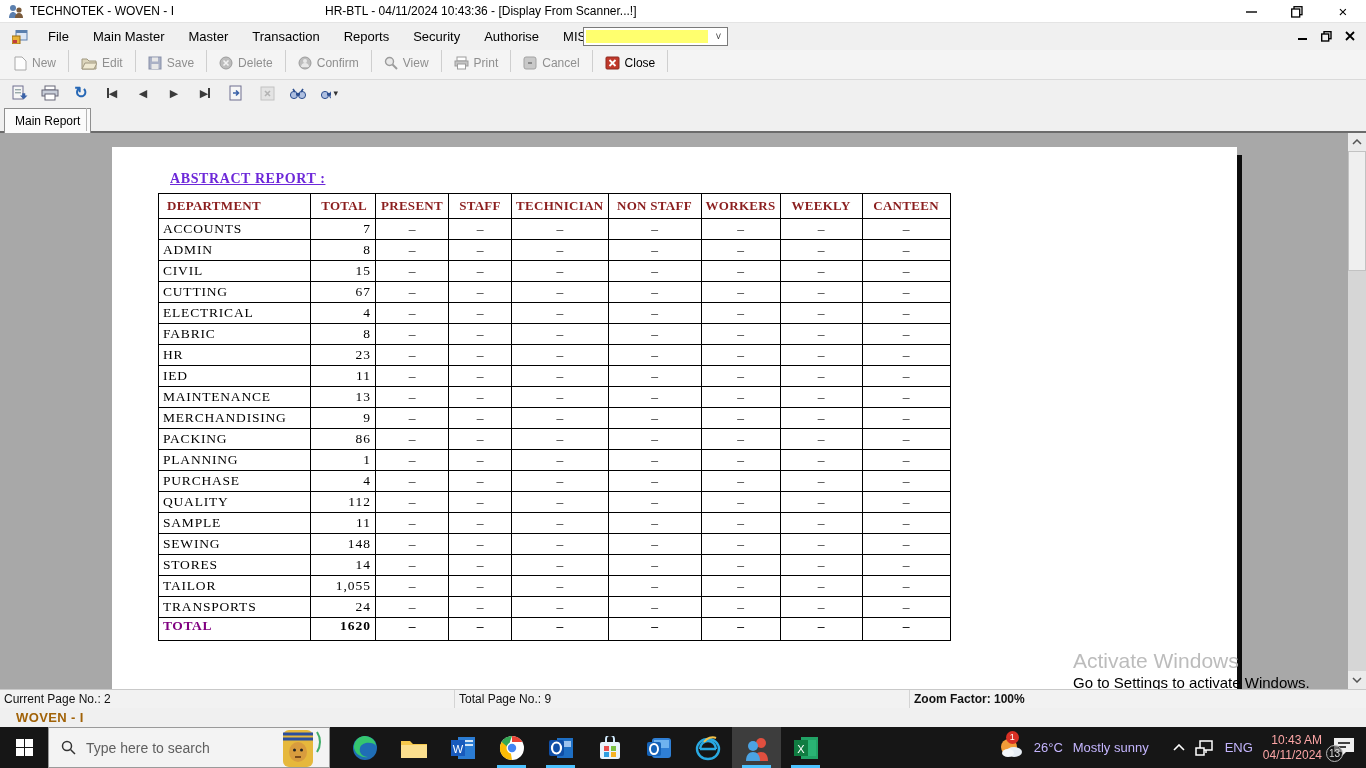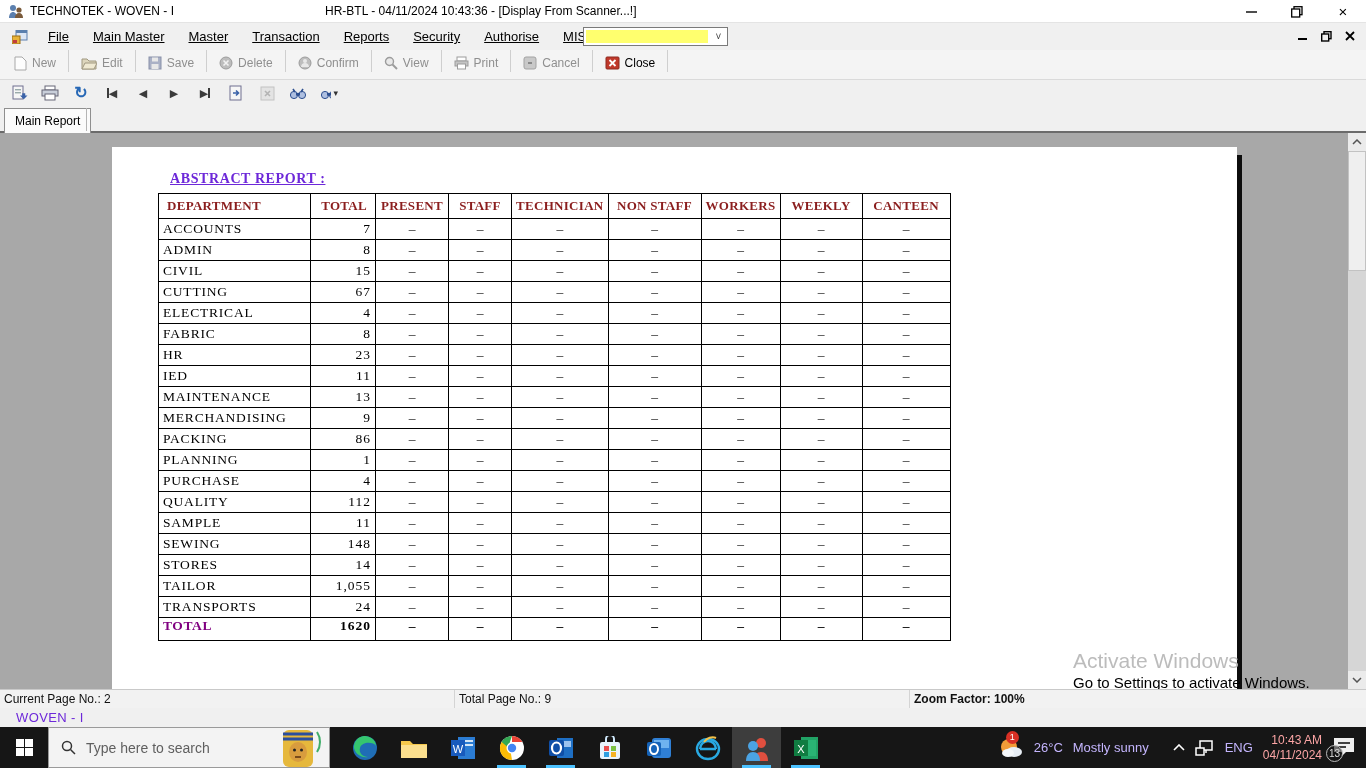--- a/index.html
+++ b/index.html
@@ -18,7 +18,7 @@
   
   .menubar { position:absolute; top:23px; left:0; width:1366px; height:27px; background:#f0f0f0; display:flex; align-items:center; }
   .menubar .form-icon { margin-left:12px; width:16px; height:14px; position:relative; }
-  .menu-items { display:flex; align-items:flex-start; margin-left:8px;text-decoration:underline; }
+  .menu-items { display:flex; align-items:flex-start; margin-left:8px; }
   .menu-item { padding:4px 12px; font-size:13px; color:#000; }
   .combo { position:absolute; left:583px; top:4px; width:145px; height:19px; background:#fff; border:1px solid #7a7a7a; display:flex; }
   .combo .combo-fill { flex:1; background:#ffff6e; margin:2px; }

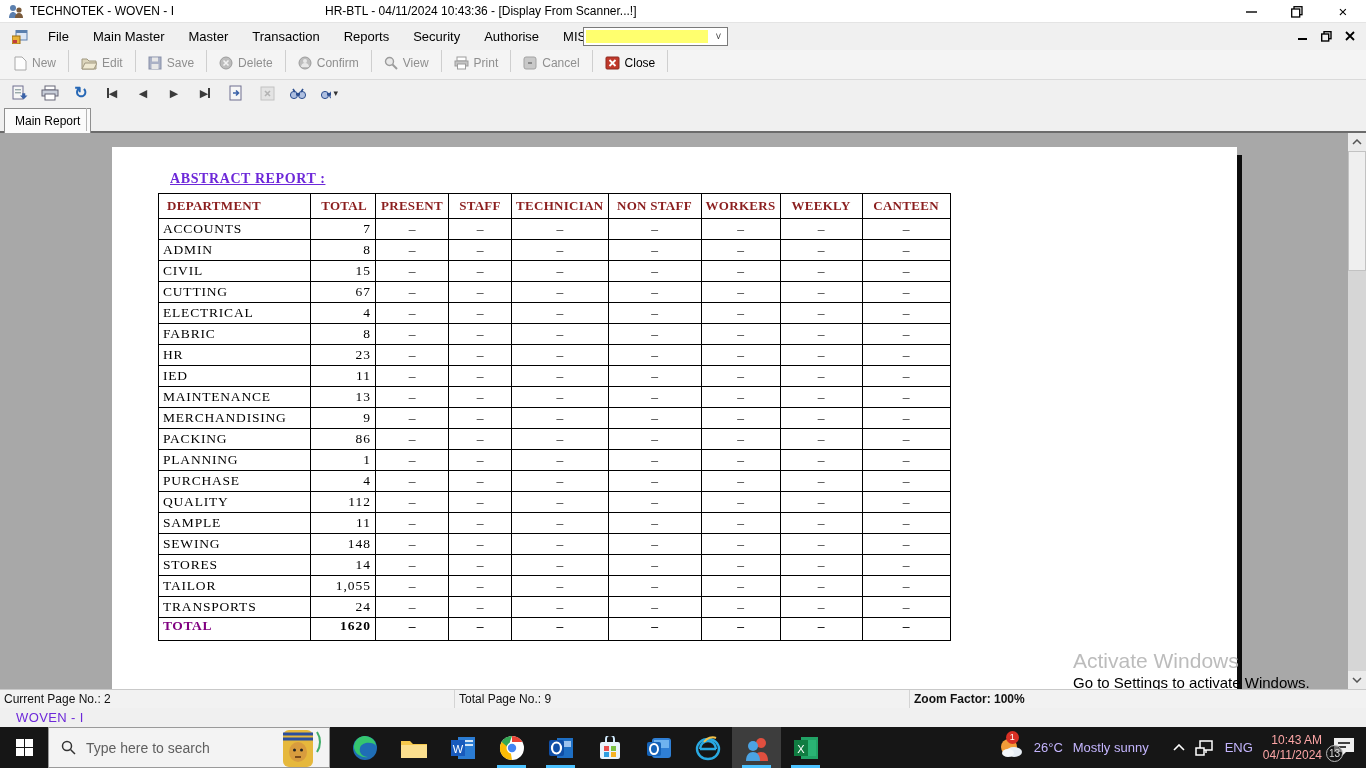--- a/index.html
+++ b/index.html
@@ -78,7 +78,7 @@
   .sb-panel { width:455px; padding:2px 4px; font-size:12px; color:#111; border-right:1px solid #d4d4d4; }
   .sb-panel:last-child { border-right:none; width:456px;font-weight:bold; }
   .appstrip { position:absolute; top:708px; left:0; width:1366px; height:19px; background:#f0f0f0; }
-  .as-left { position:absolute; left:16px; top:2px; font-weight:normal; font-size:13px; color:#6d28d9; letter-spacing:.4px; }
+  .as-left { position:absolute; left:16px; top:2px; font-weight:bold; font-size:13px; color:#a16207; letter-spacing:.4px; }
   .as-center { position:absolute; left:0; width:1366px; text-align:center; top:2px; font-weight:bold; font-size:13px; color:#531b20;margin-top:24px; }
 
   

